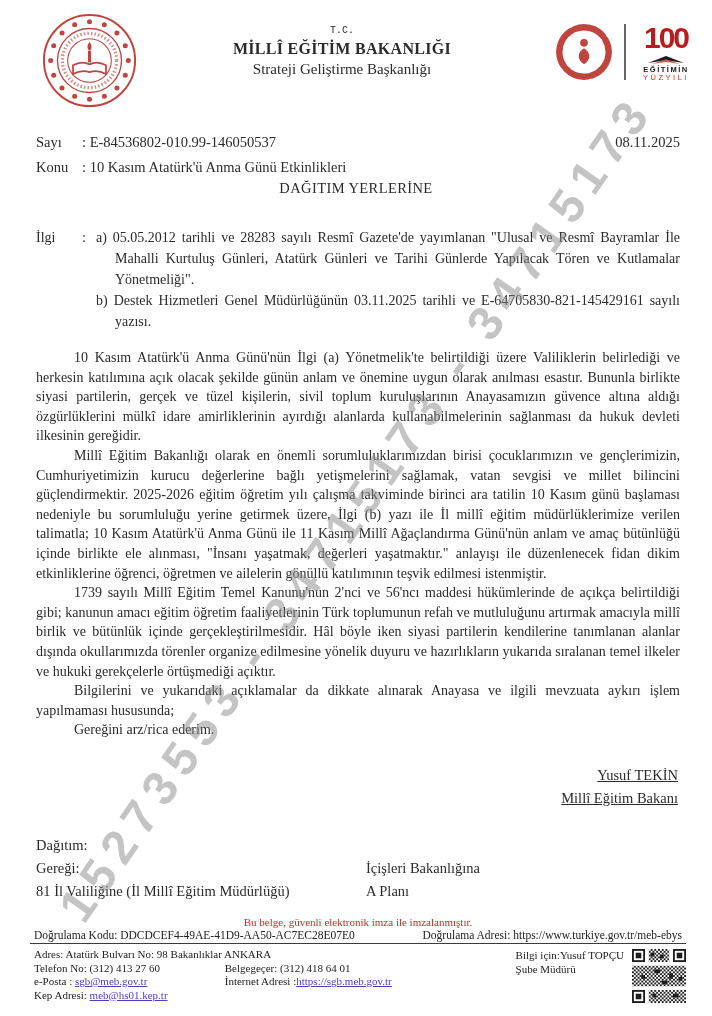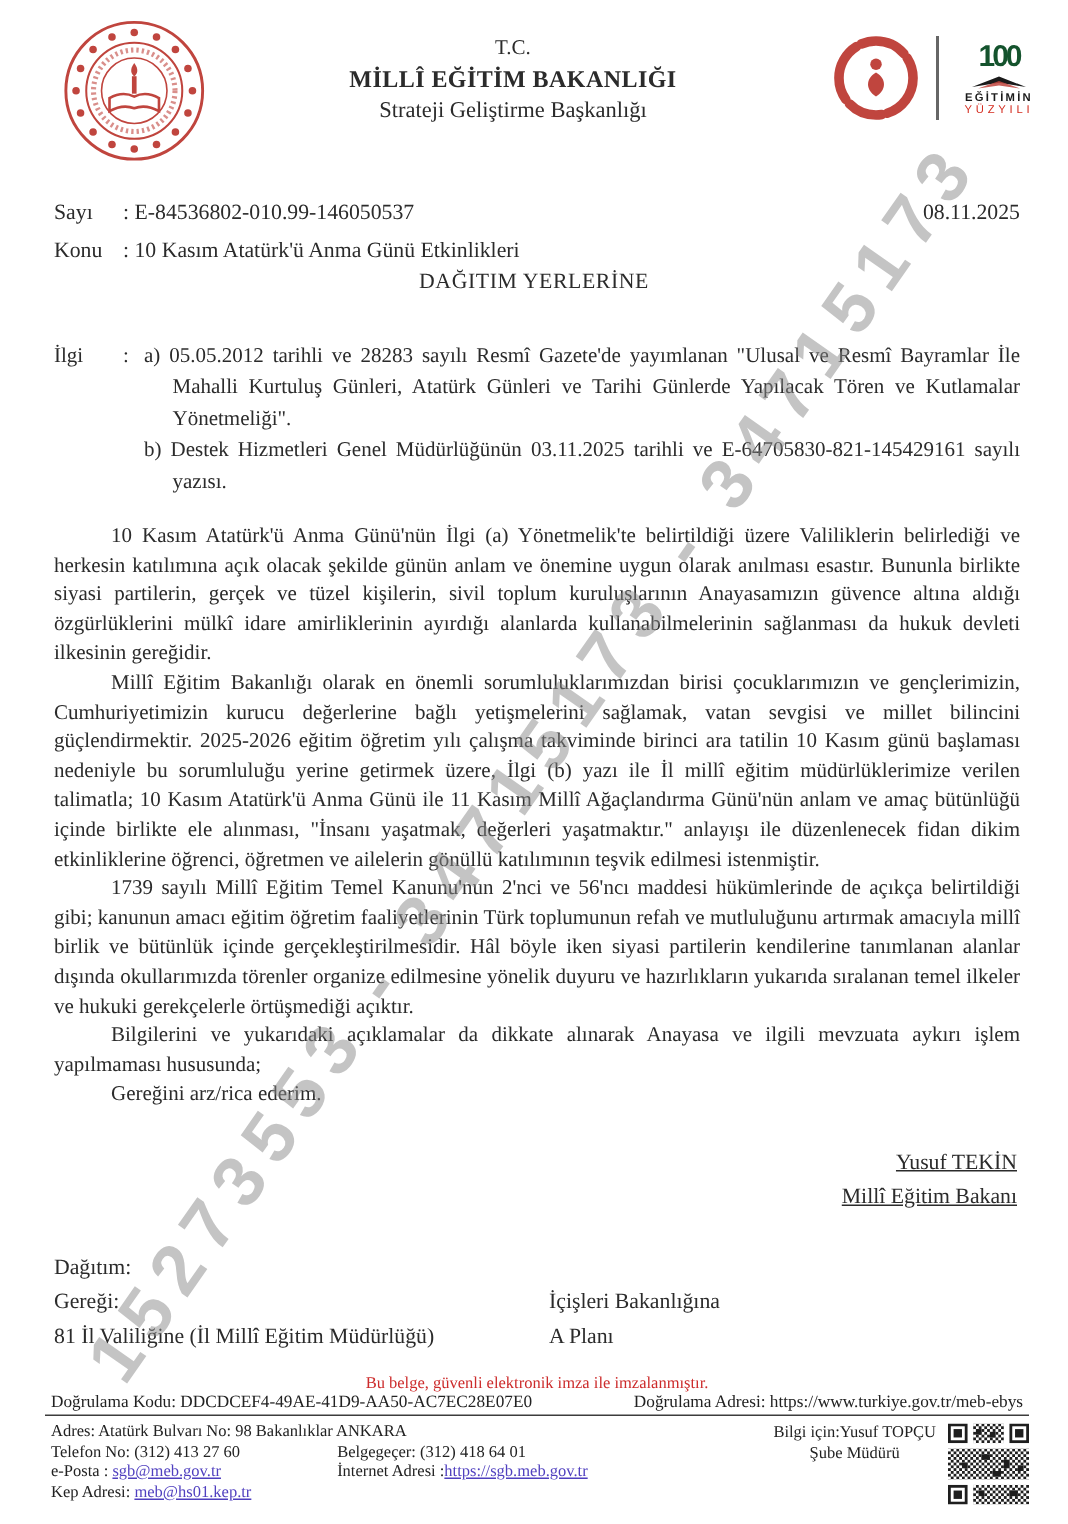--- a/index.html
+++ b/index.html
@@ -23,7 +23,7 @@
   .hdr{display:flex;align-items:flex-start;padding:12px 14px 0 14px;height:108px;box-sizing:border-box;}
   .hdr-left{width:150px;display:flex;justify-content:center;}
   .hdr-center{flex:1;text-align:center;padding-top:12px;line-height:1.35;}
-  .hdr-tc{font-size:14px;}
+  .hdr-tc{font-size:10px;font-family:Liberation Mono, monospace;}
   .hdr-ministry{font-size:16px;font-weight:700;letter-spacing:.3px;}
   .hdr-dept{font-size:15px;}
   .hdr-right{width:178px;display:flex;align-items:center;justify-content:flex-end;gap:8px;padding-top:8px;}

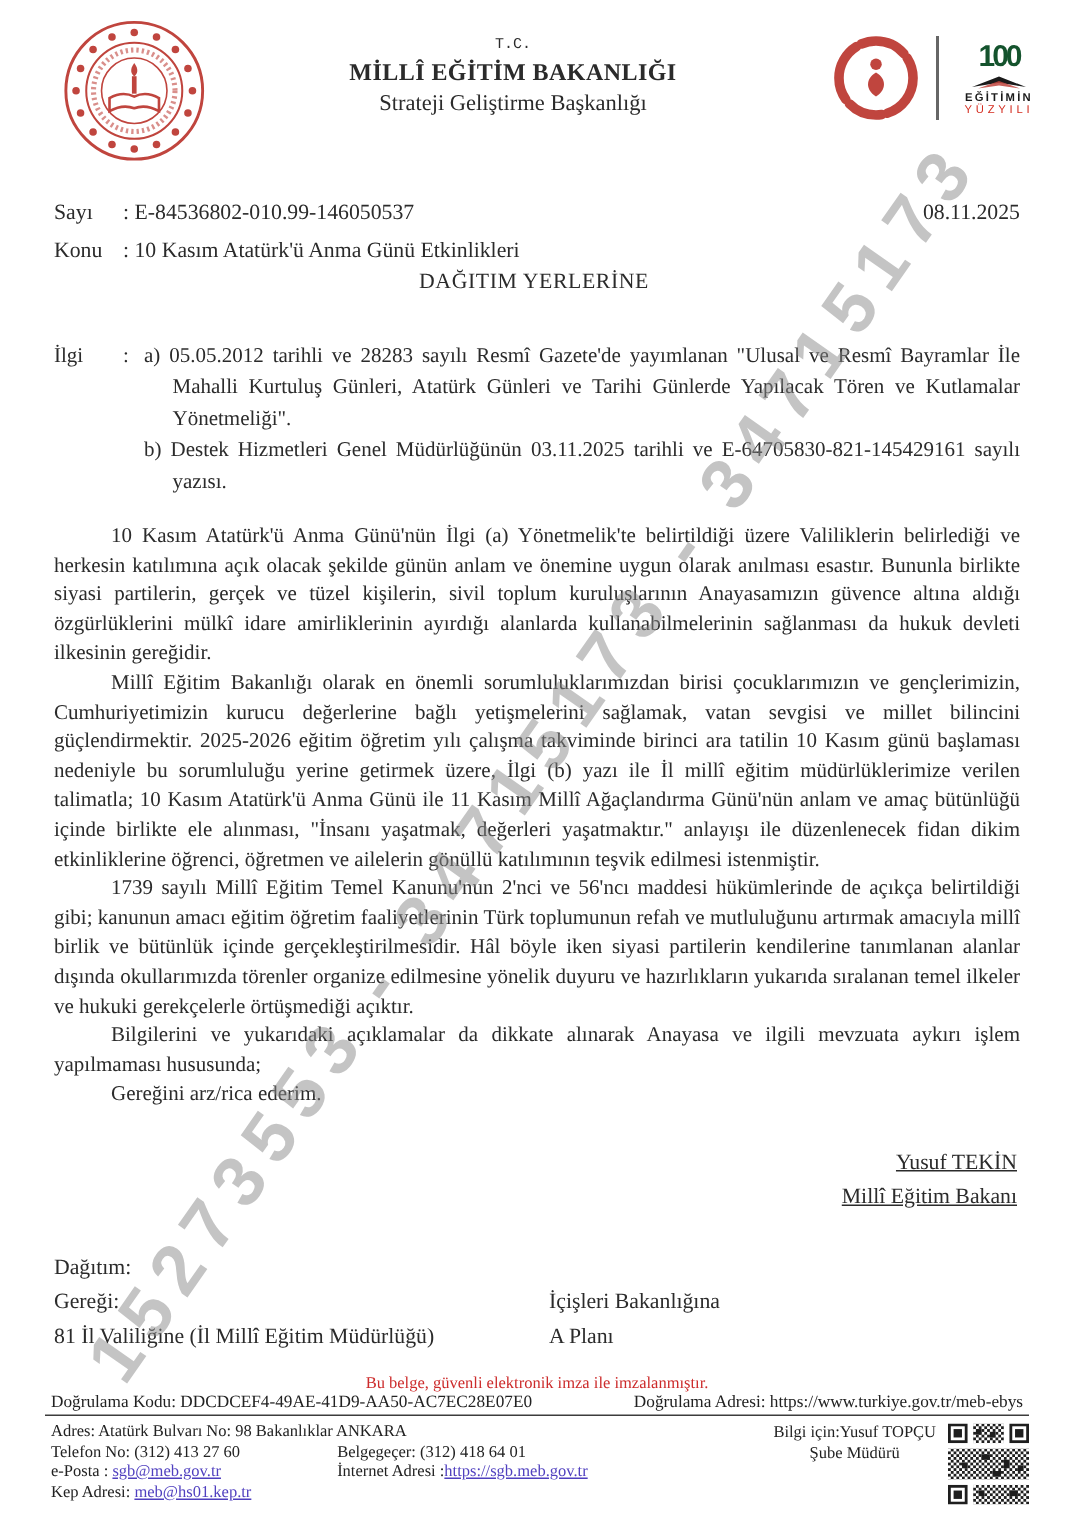--- a/index.html
+++ b/index.html
@@ -29,7 +29,7 @@
   .hdr-right{width:178px;display:flex;align-items:center;justify-content:flex-end;gap:8px;padding-top:8px;}
   .logo-divider{width:0;border-left:2px solid #666;height:56px;}
   .century{width:64px;text-align:center;font-family:"Liberation Sans","DejaVu Sans",sans-serif;line-height:1;}
-  .century-100{font-size:20px;font-weight:700;color:#14532d;letter-spacing:-2px;}
+  .century-100{font-size:30px;font-weight:700;color:#b91c1c;letter-spacing:-2px;}
   .century-book{margin:1px auto 1px auto;display:block;}
   .century-l1{font-size:7.5px;font-weight:700;color:#1a1a1a;letter-spacing:1.5px;}
   .century-l2{font-size:7.5px;font-weight:400;color:#d42b1e;letter-spacing:2.5px;margin-top:1px;}

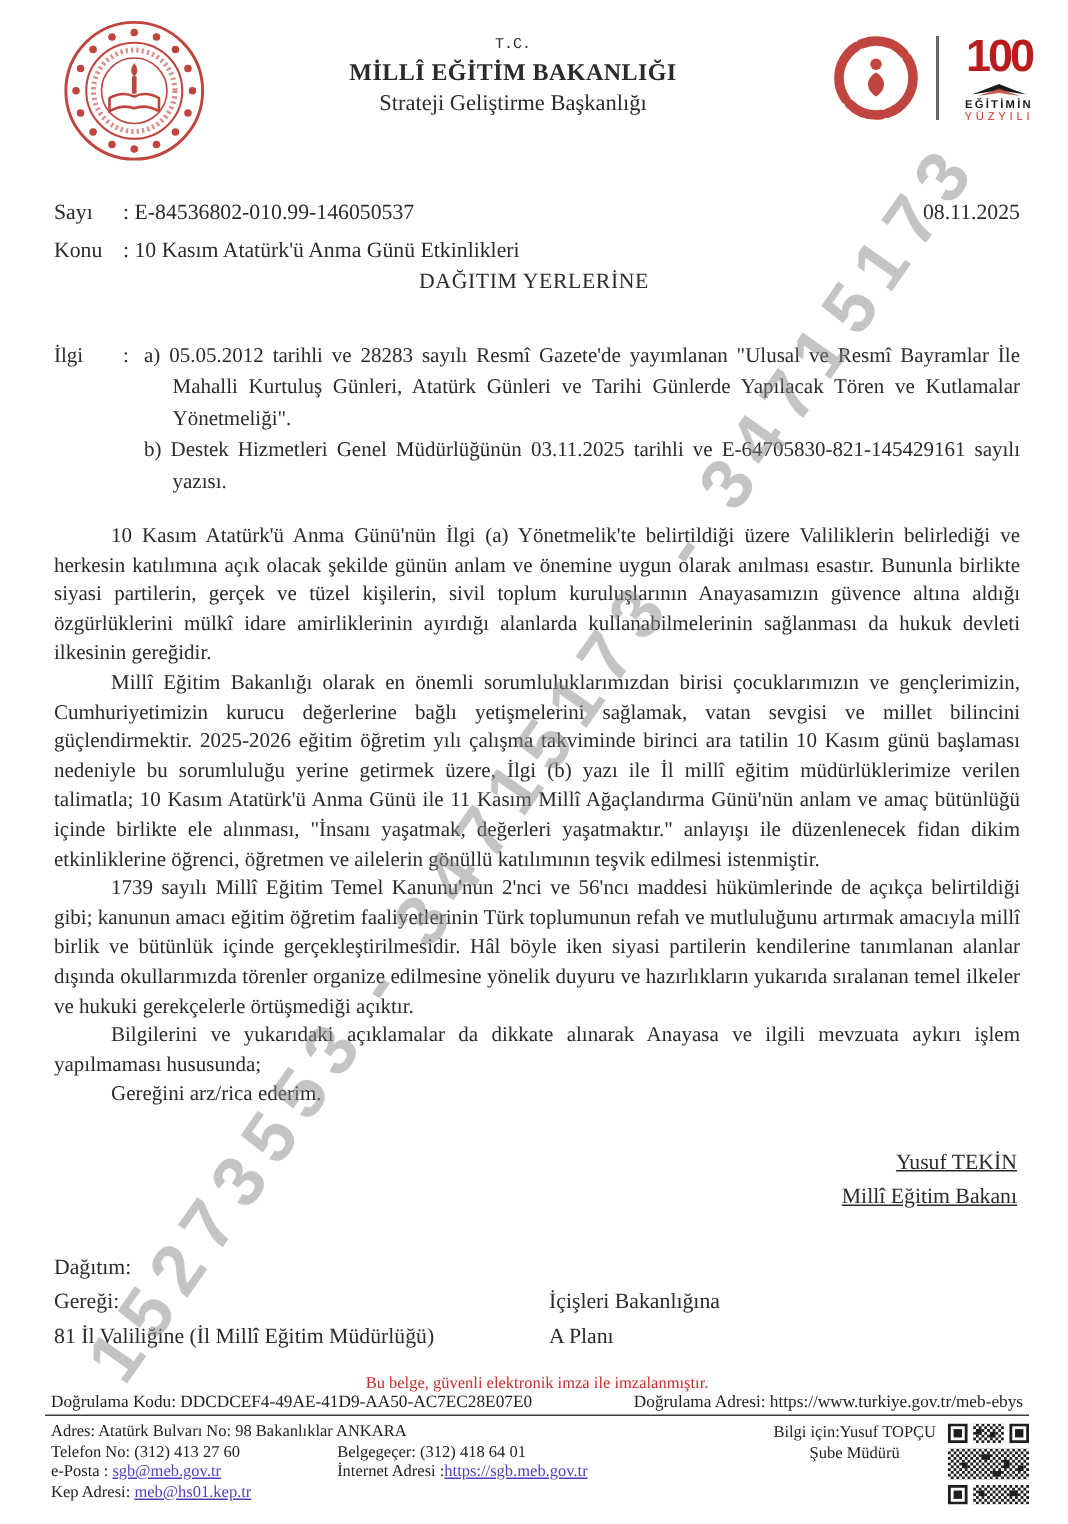--- a/index.html
+++ b/index.html
@@ -65,7 +65,7 @@
   .addr-left{line-height:13.5px;}
   .addr-pair span.first{display:inline-block;width:188px;}
   .link{color:#4f3fbf;text-decoration:underline;}
-  .contact{position:absolute;right:62px;top:1px;text-align:center;line-height:13.5px;}
+  .contact{position:absolute;right:62px;top:1px;text-align:left;line-height:13.5px;}
   .qr{position:absolute;right:0;top:1px;}
 </style>
 </head>

